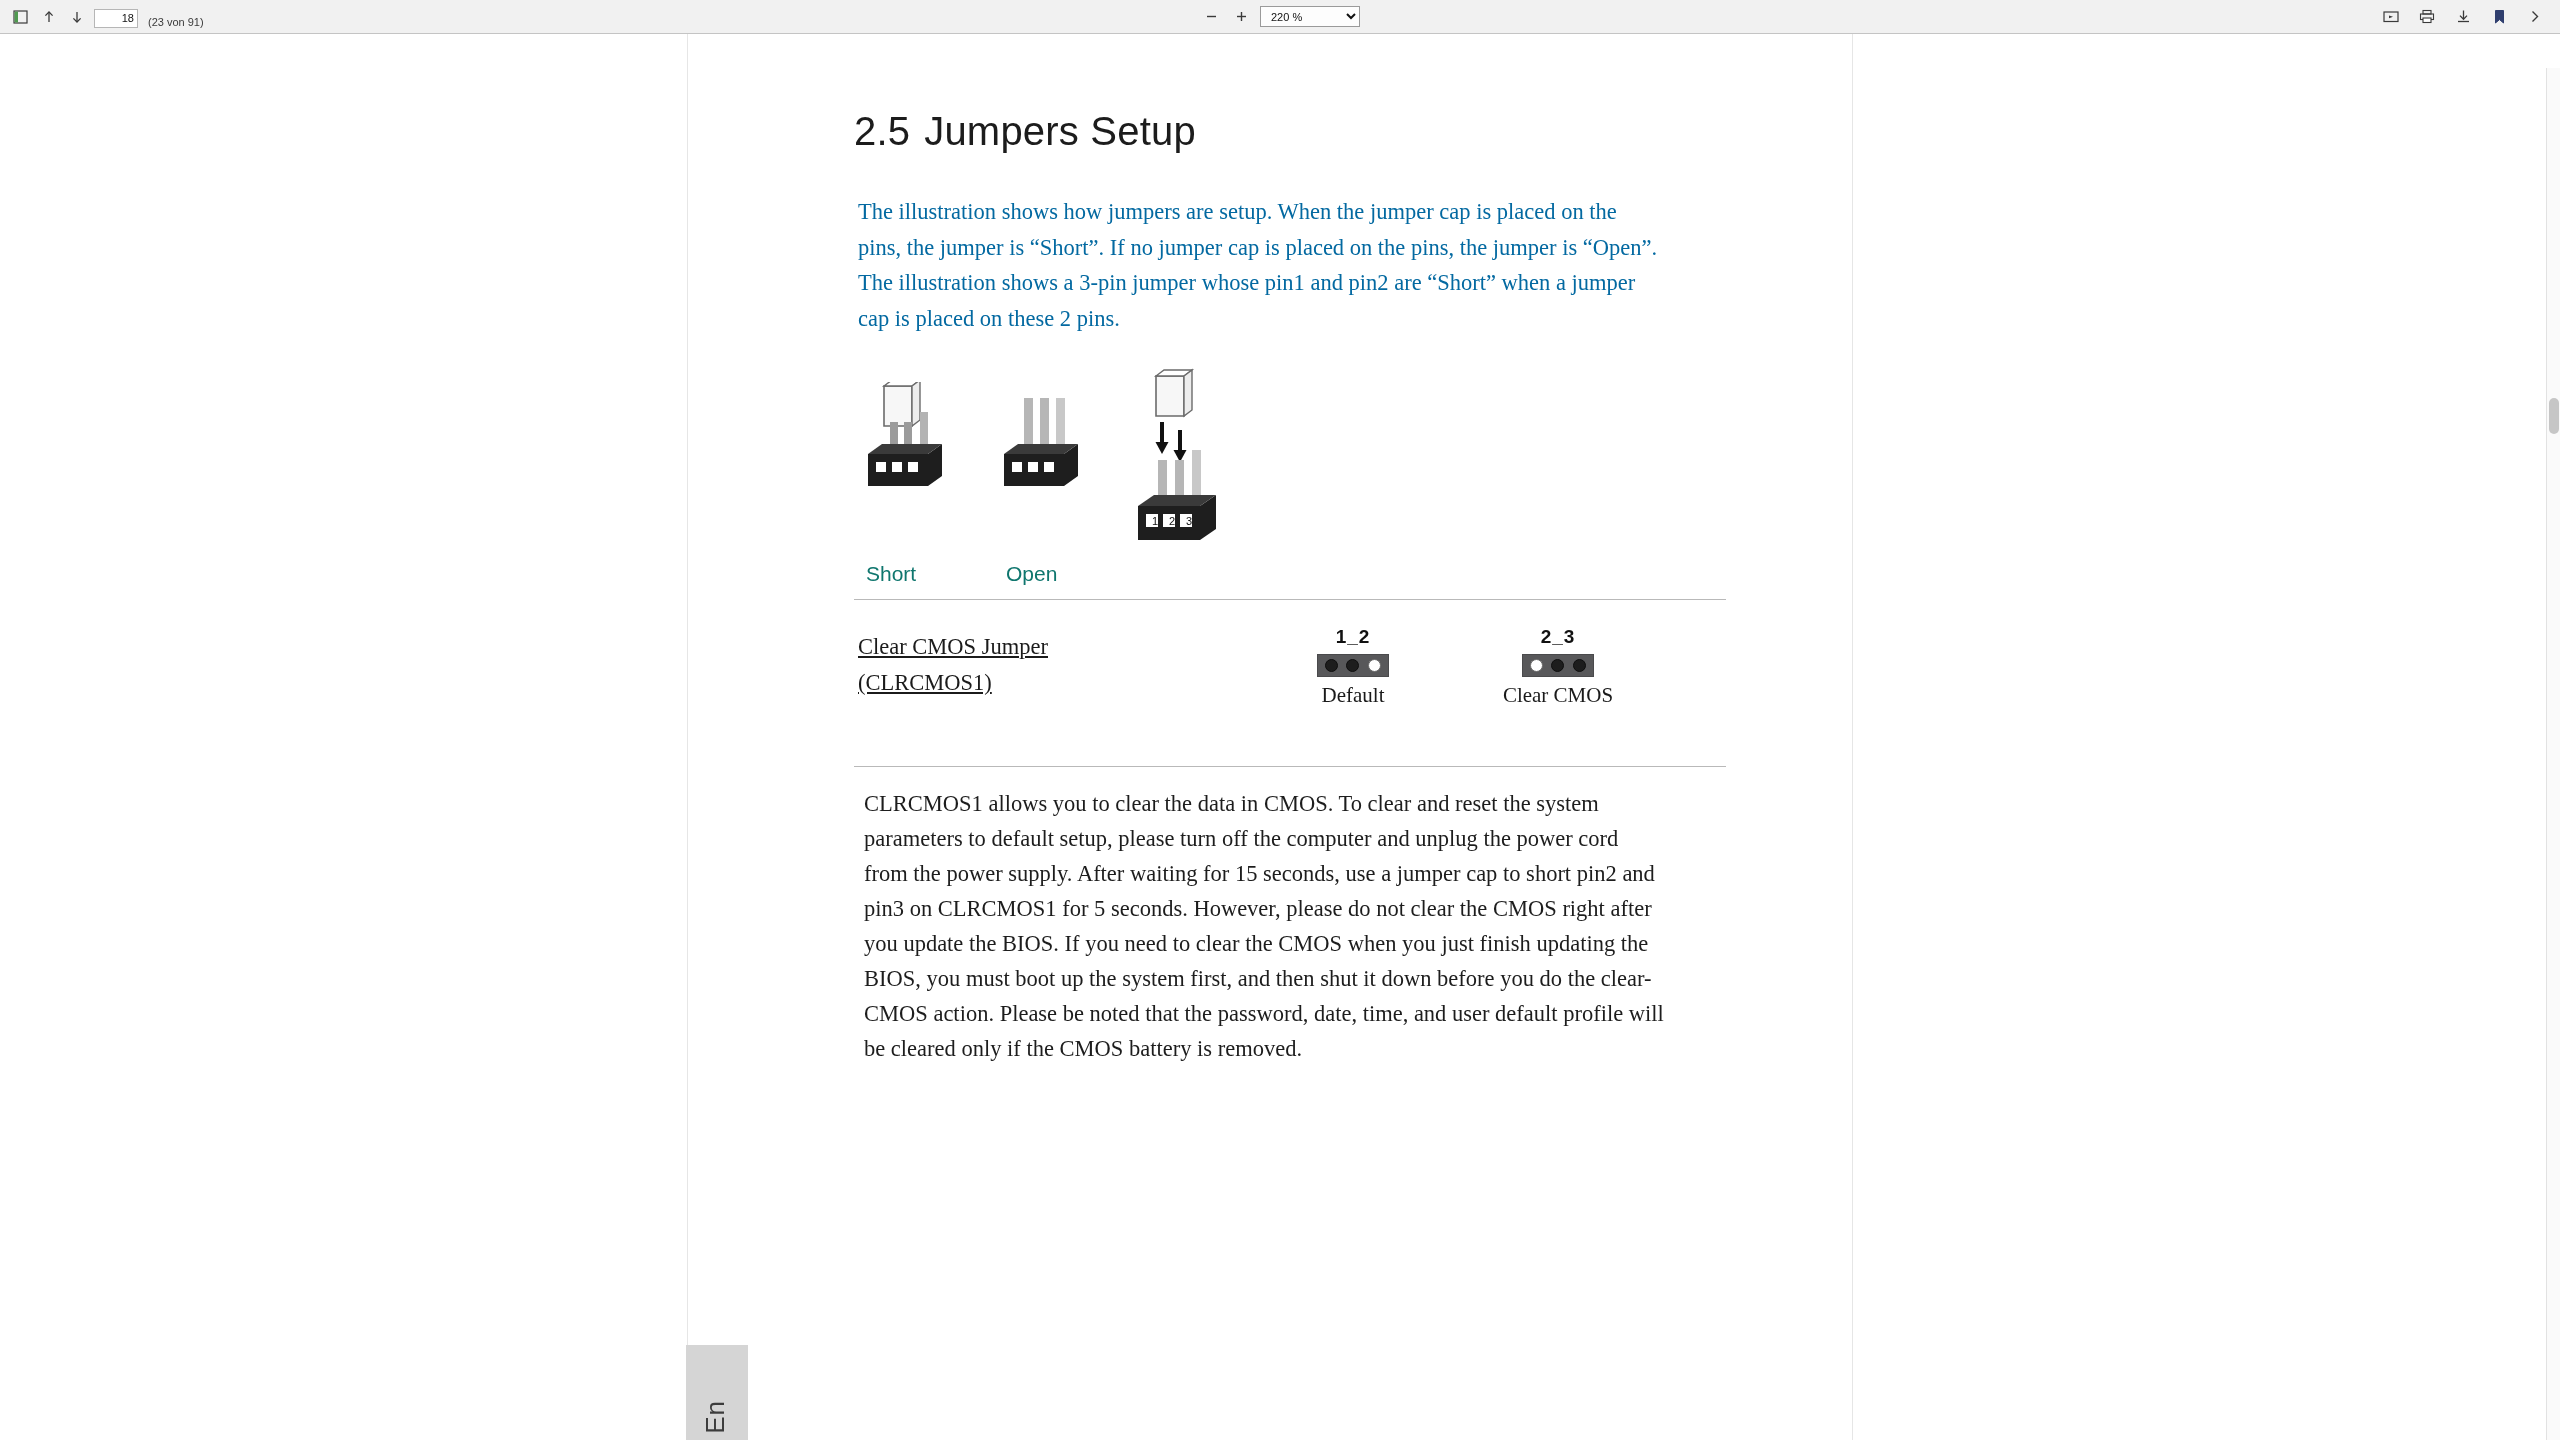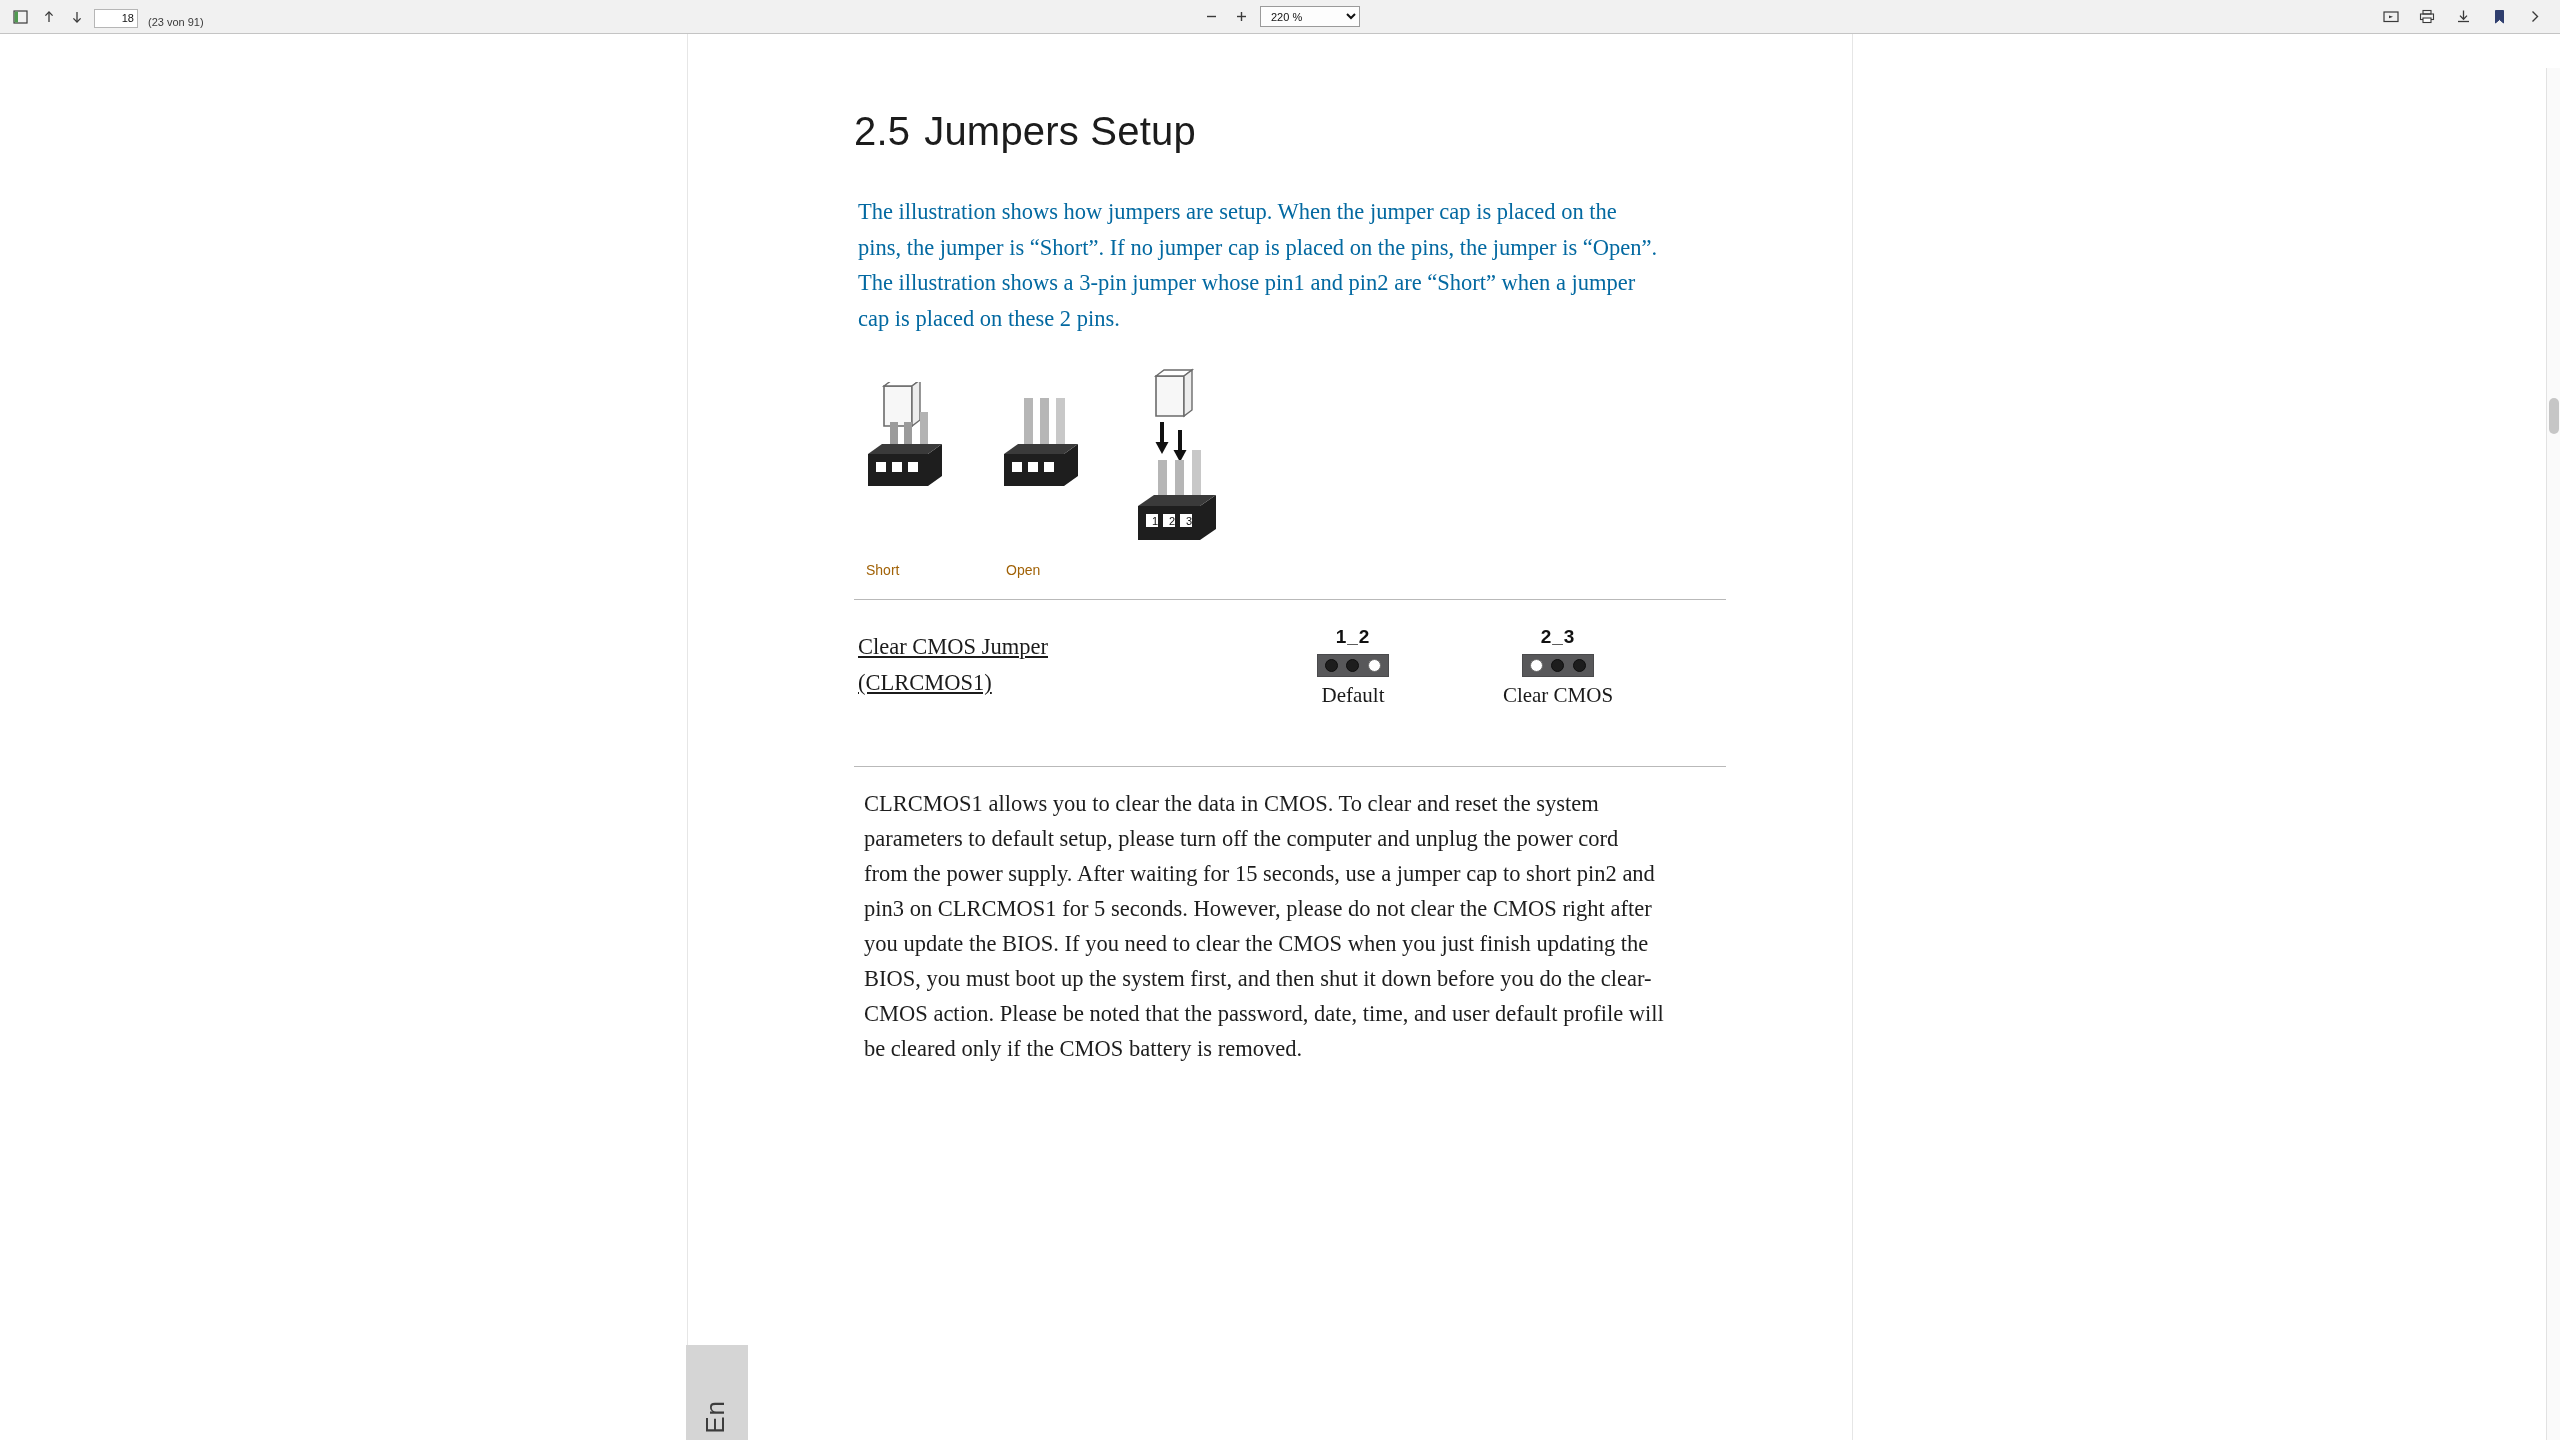--- a/index.html
+++ b/index.html
@@ -145,8 +145,8 @@
   .lbl {
     position: absolute;
     font-family: "Liberation Sans", sans-serif;
-    font-size: 14px;
-    color: #a16207;
+    font-size: 21px;
+    color: #0f766e;
   }
 
   

